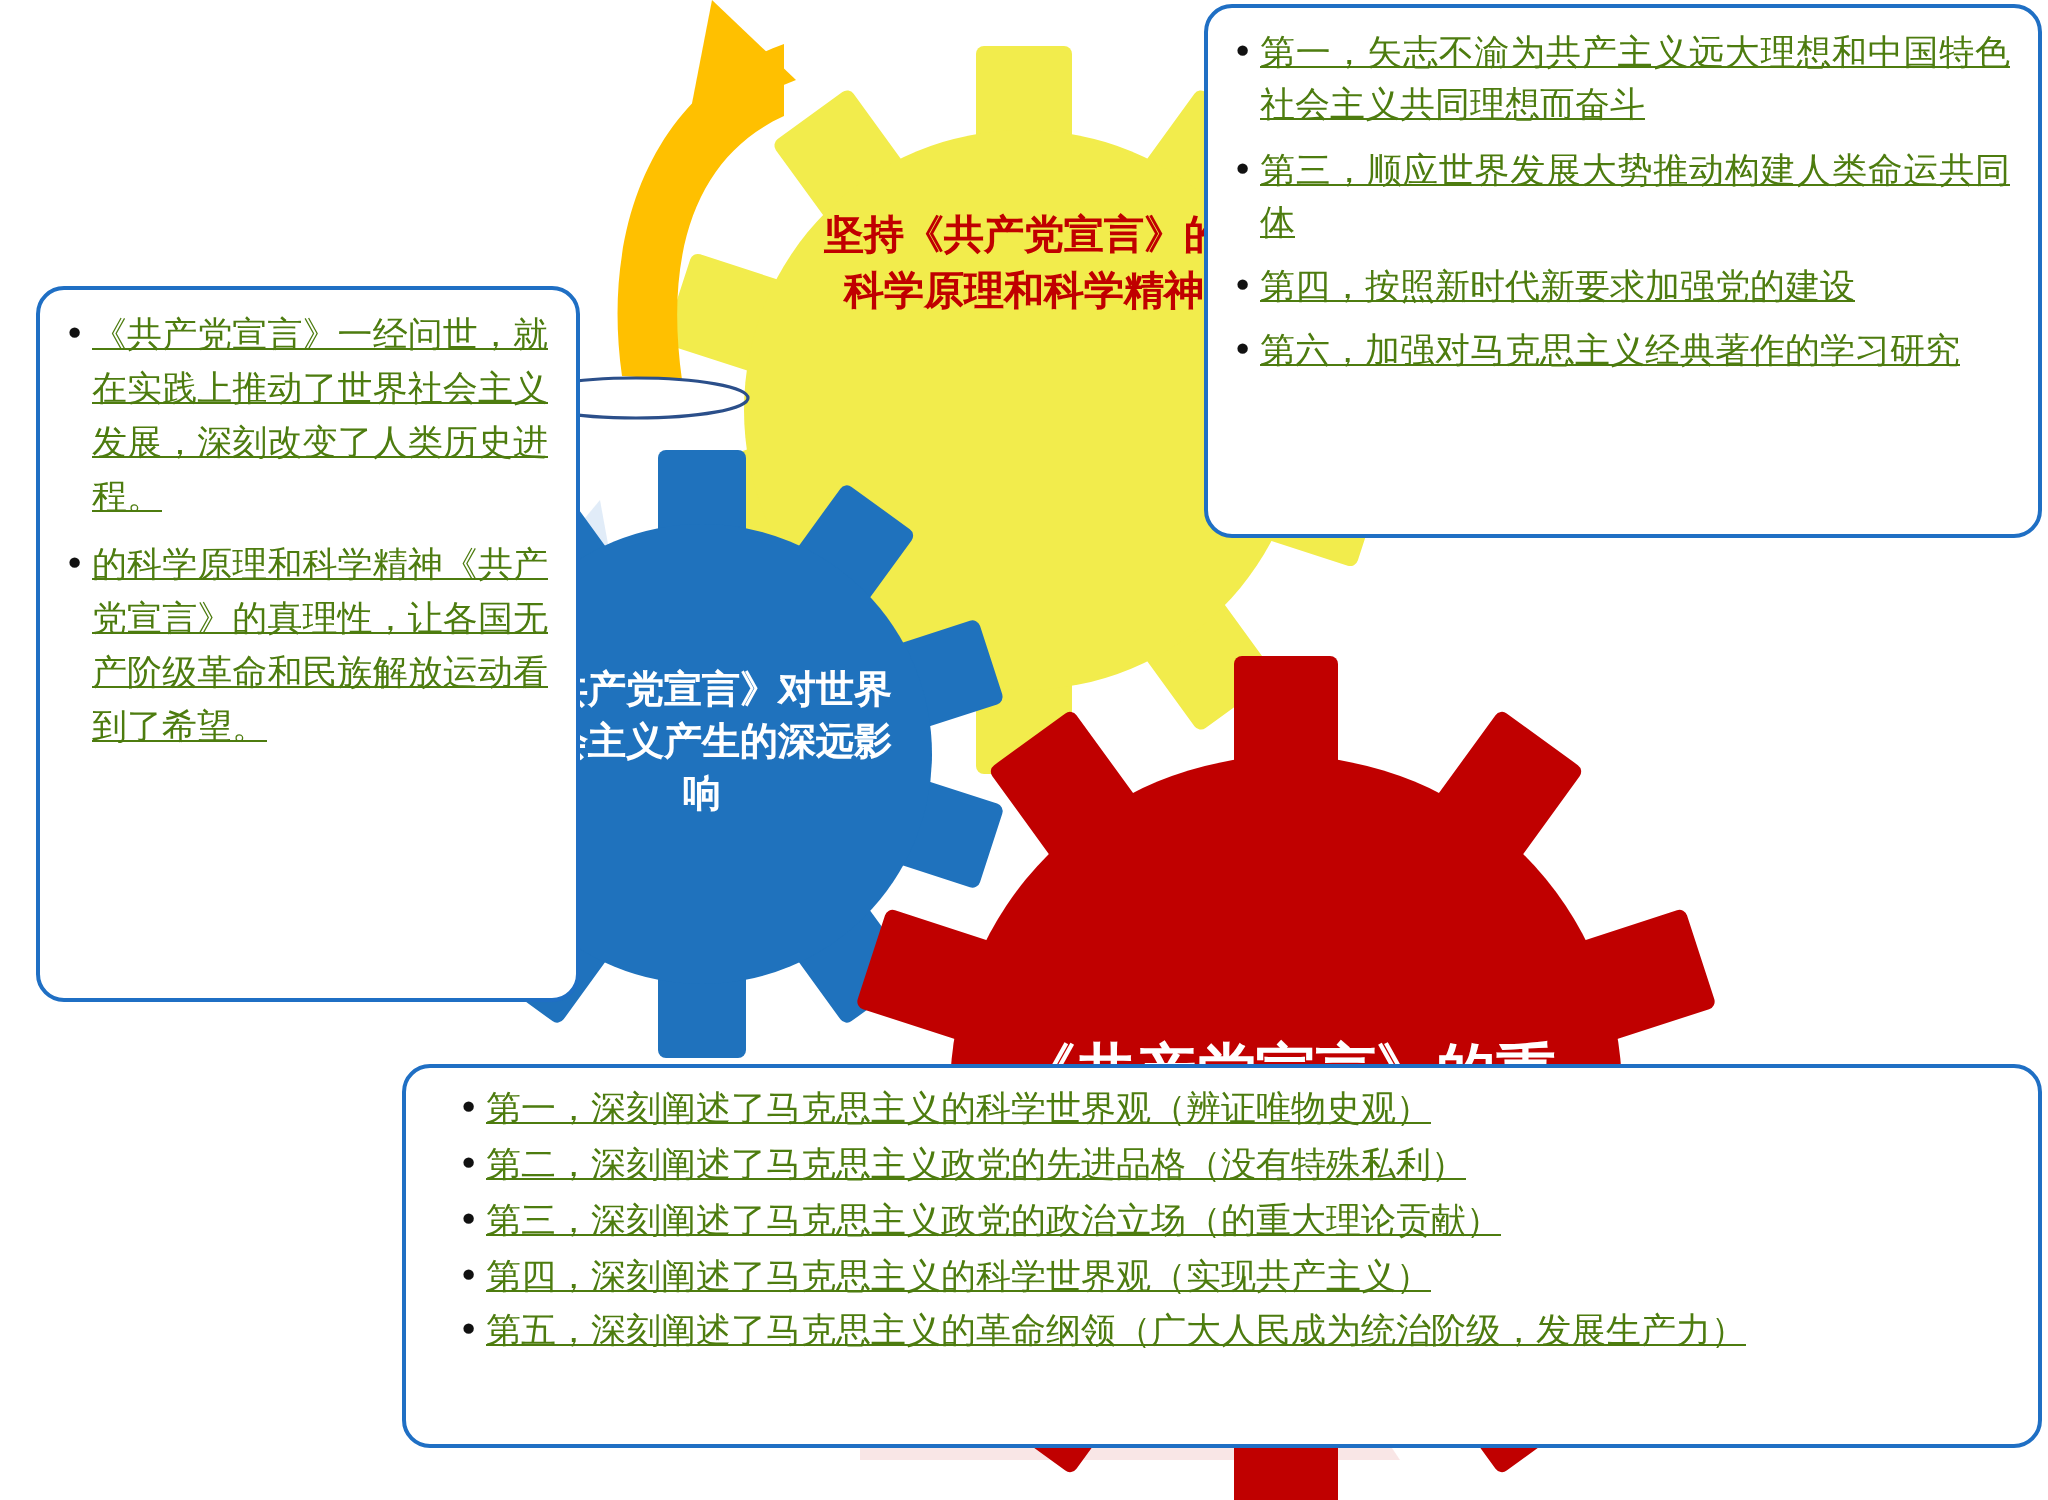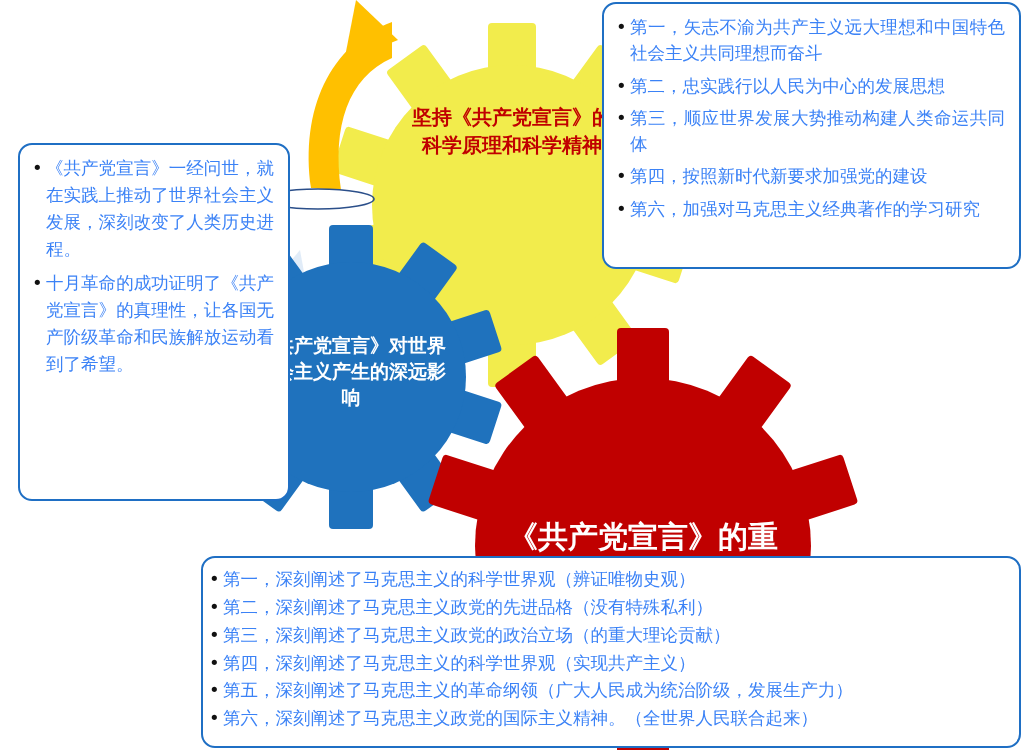--- a/index.html
+++ b/index.html
@@ -46,10 +46,11 @@
     position: relative;
     padding-left: 16px;
     margin: 0 0 6px 0;
-    color: #3b82f6;
+    color: #4d7c0f;
     font-size: 17px;
     line-height: 1.45;
     text-align: justify;
+    text-decoration: underline;
   }
   .callout li:last-child { margin-bottom: 0; }
   .callout li::before {

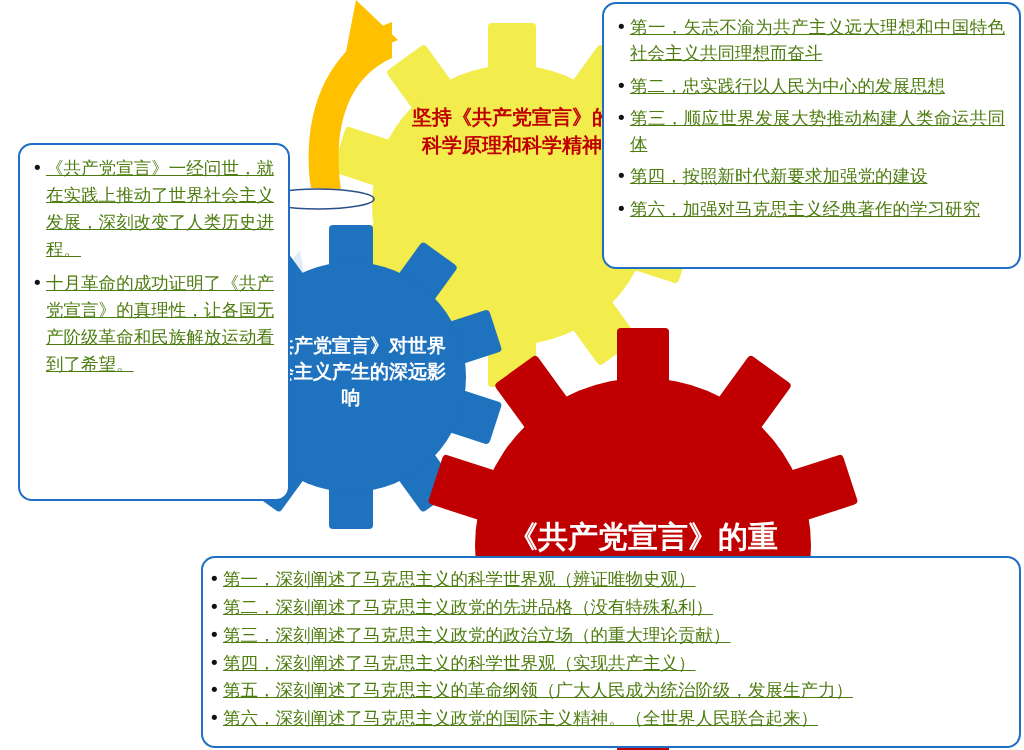--- a/index.html
+++ b/index.html
@@ -218,7 +218,6 @@
   <div class="callout" id="box-topright">
     <ul>
       <li>第一，矢志不渝为共产主义远大理想和中国特色社会主义共同理想而奋斗</li>
-      <li>第二，忠实践行以人民为中心的发展思想</li>
       <li>第三，顺应世界发展大势推动构建人类命运共同体</li>
       <li>第四，按照新时代新要求加强党的建设</li>
       <li>第六，加强对马克思主义经典著作的学习研究</li>

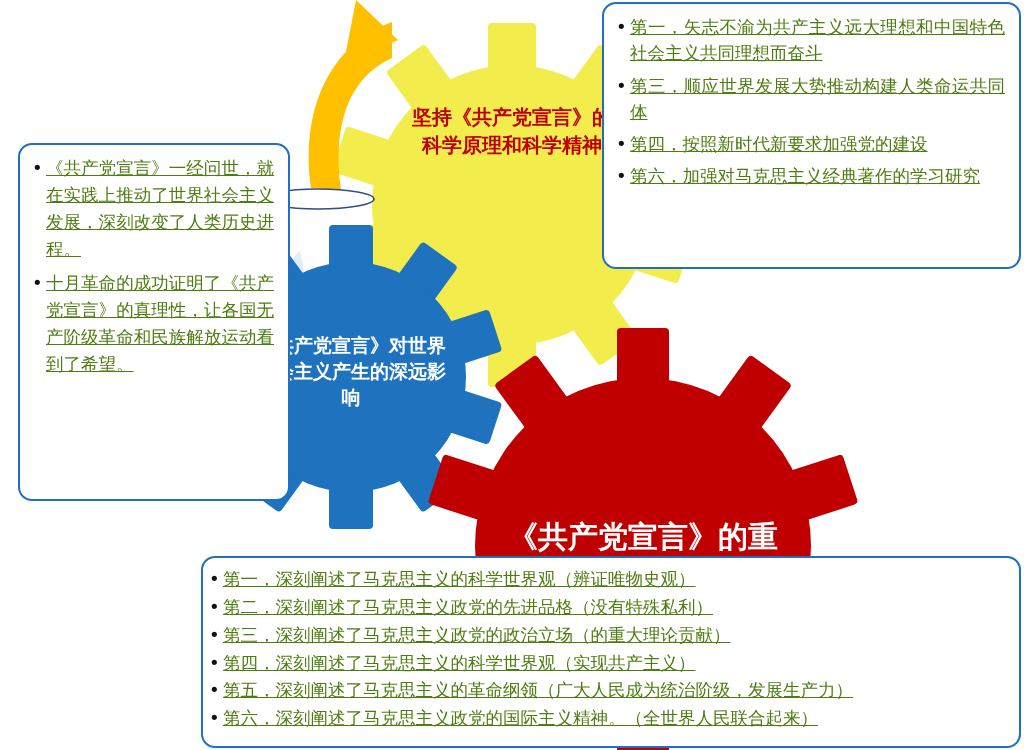--- a/index.html
+++ b/index.html
@@ -211,7 +211,7 @@
   <div class="callout" id="box-left">
     <ul>
       <li>《共产党宣言》一经问世，就在实践上推动了世界社会主义发展，深刻改变了人类历史进程。</li>
-      <li>十月革命的成功证明了《共产党宣言》的真理性，让各国无产阶级革命和民族解放运动看到了希望。</li>
+      <li>的科学原理和科学精神《共产党宣言》的真理性，让各国无产阶级革命和民族解放运动看到了希望。</li>
     </ul>
   </div>
 

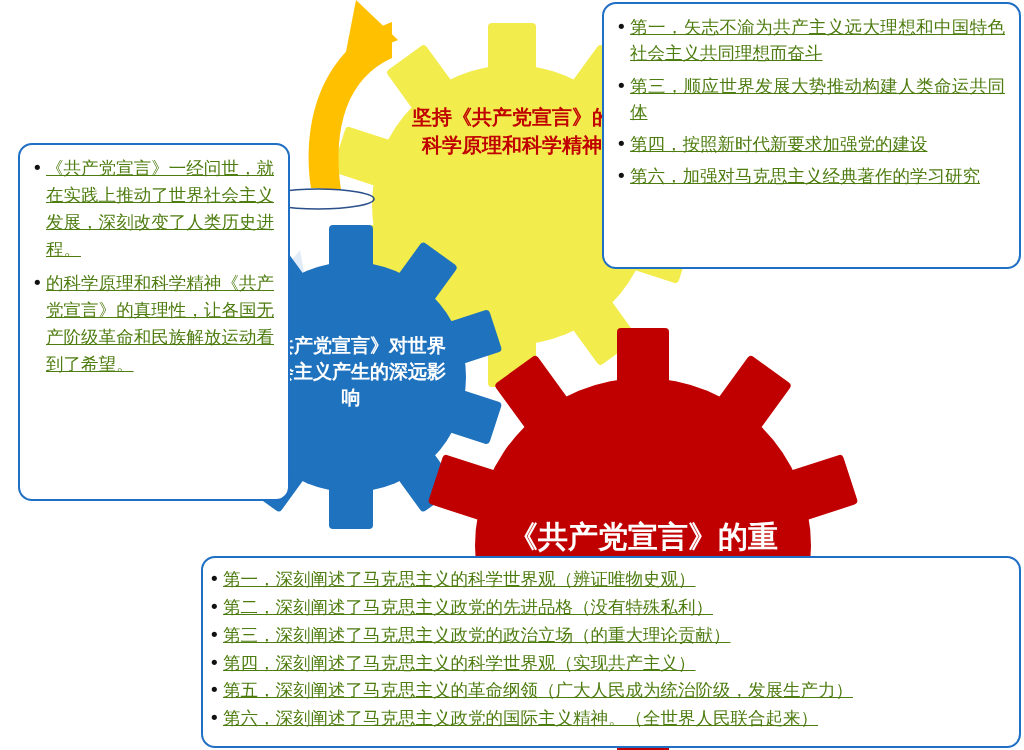--- a/index.html
+++ b/index.html
@@ -83,10 +83,10 @@
   
   #box-bottom {
     left: 201px;
-    top: 556px;
+    top: 532px;
     width: 820px;
     height: 192px;
-    padding: 9px 14px 9px 4px;
+    padding: 9px 14px 9px 24px;
   }
   #box-bottom li { font-size: 17.5px; line-height: 1.42; margin-bottom: 3px; }
 

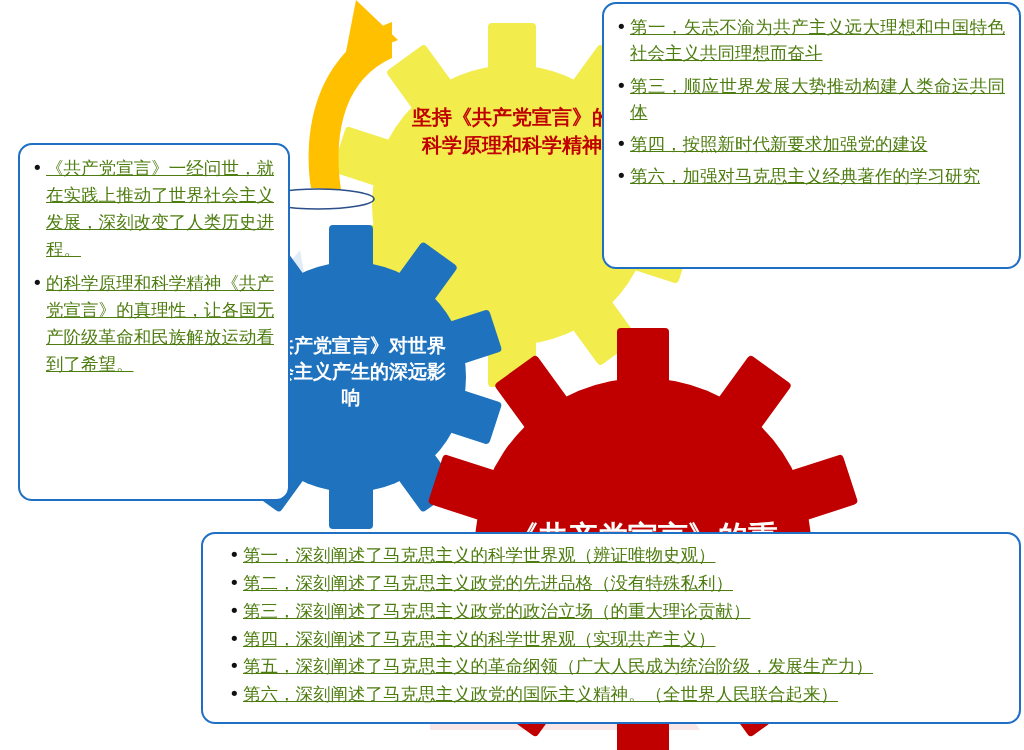--- a/index.html
+++ b/index.html
@@ -231,7 +231,6 @@
       <li>第三，深刻阐述了马克思主义政党的政治立场（的重大理论贡献）</li>
       <li>第四，深刻阐述了马克思主义的科学世界观（实现共产主义）</li>
       <li>第五，深刻阐述了马克思主义的革命纲领（广大人民成为统治阶级，发展生产力）</li>
-      <li>第六，深刻阐述了马克思主义政党的国际主义精神。（全世界人民联合起来）</li>
     </ul>
   </div>
 

